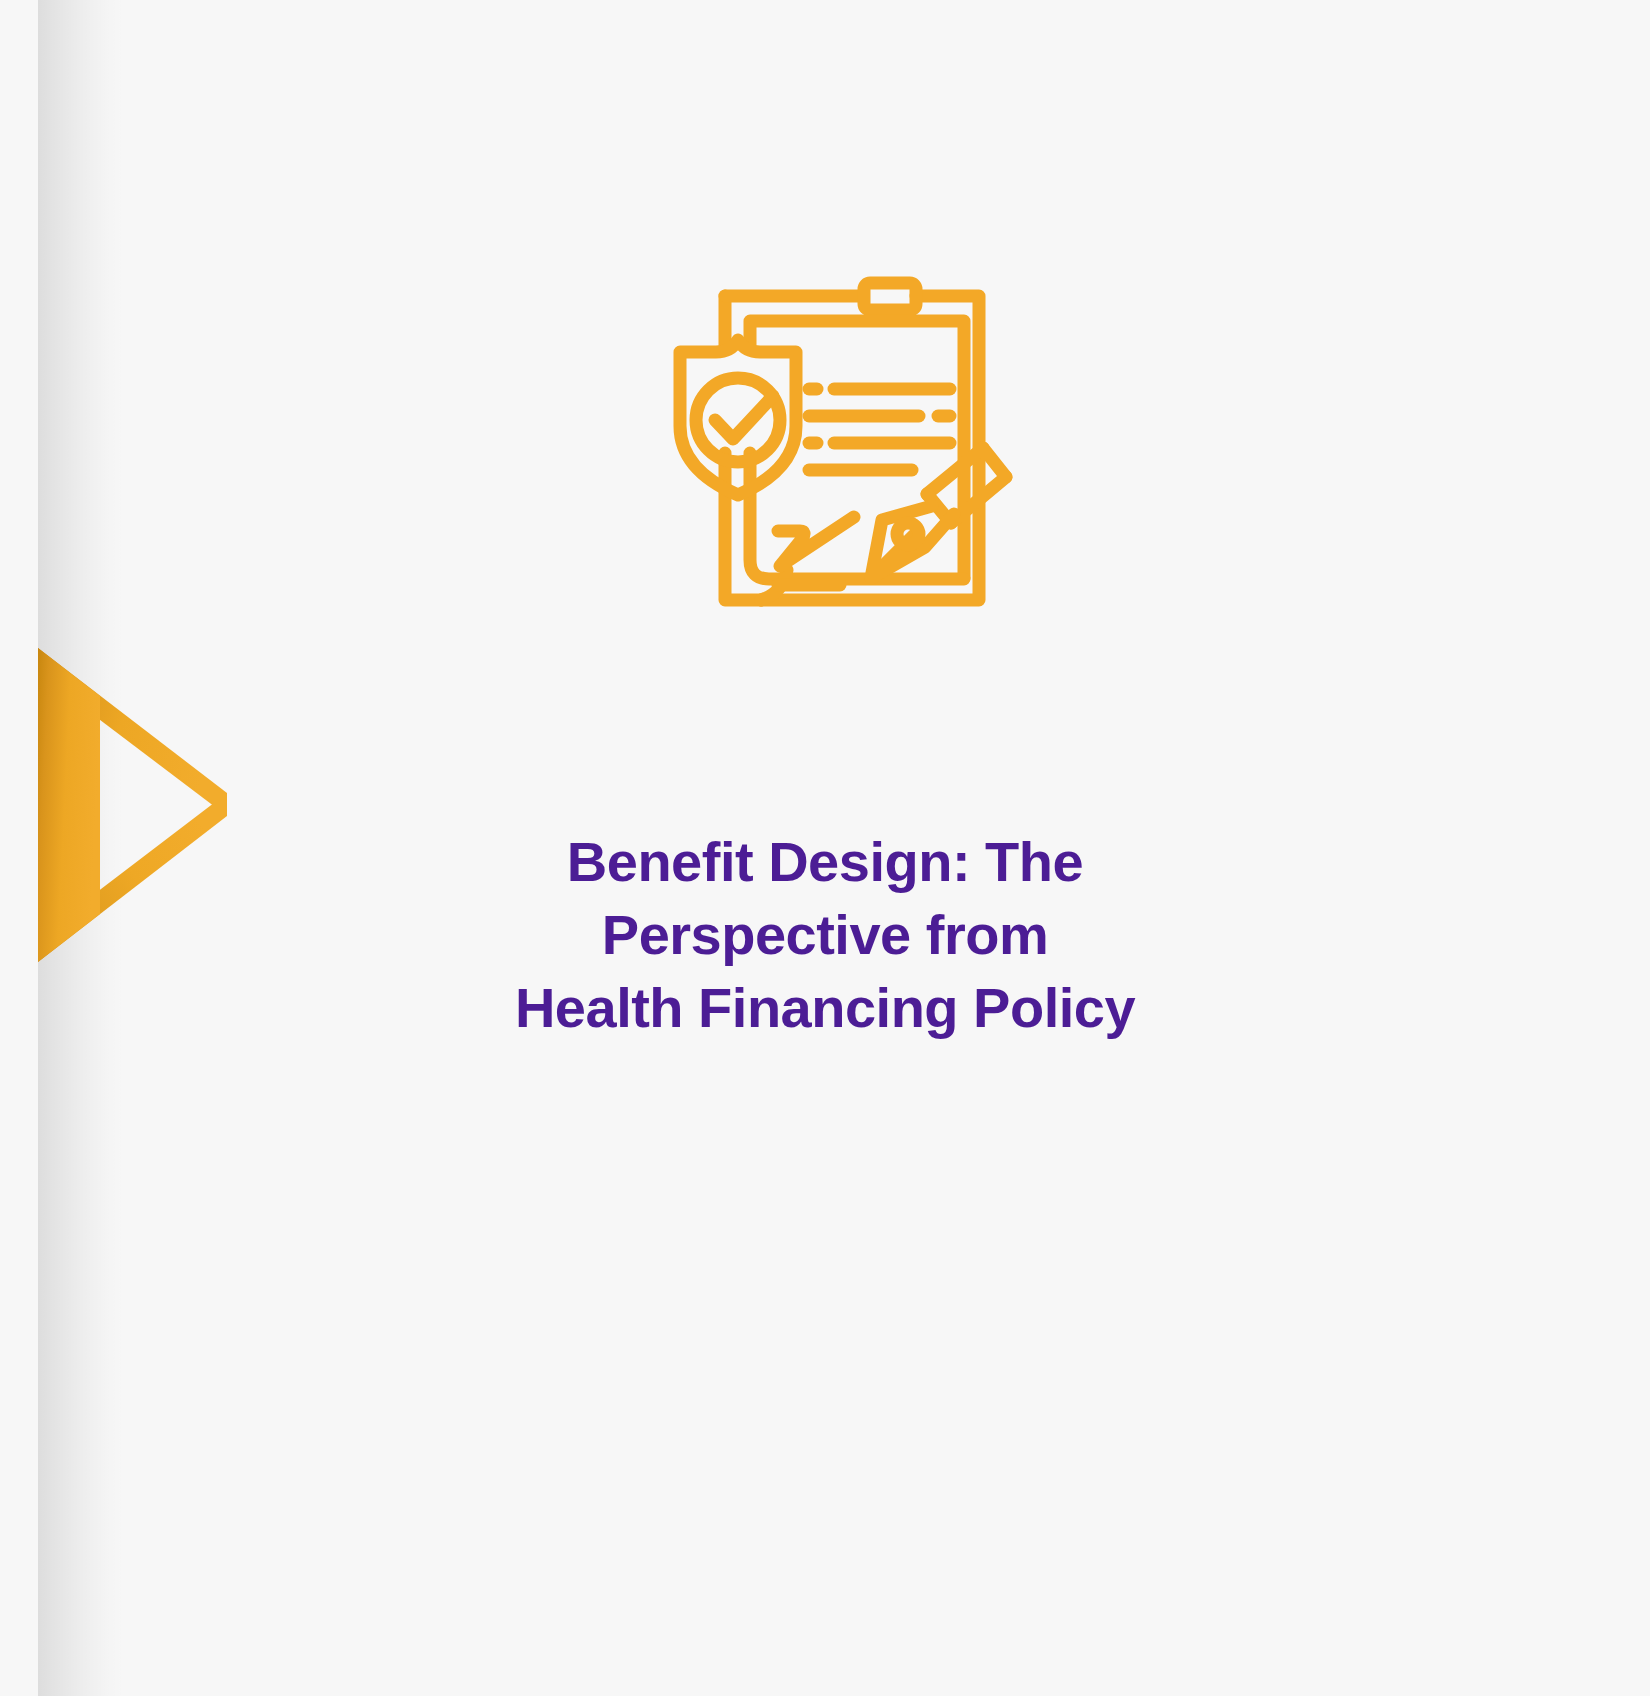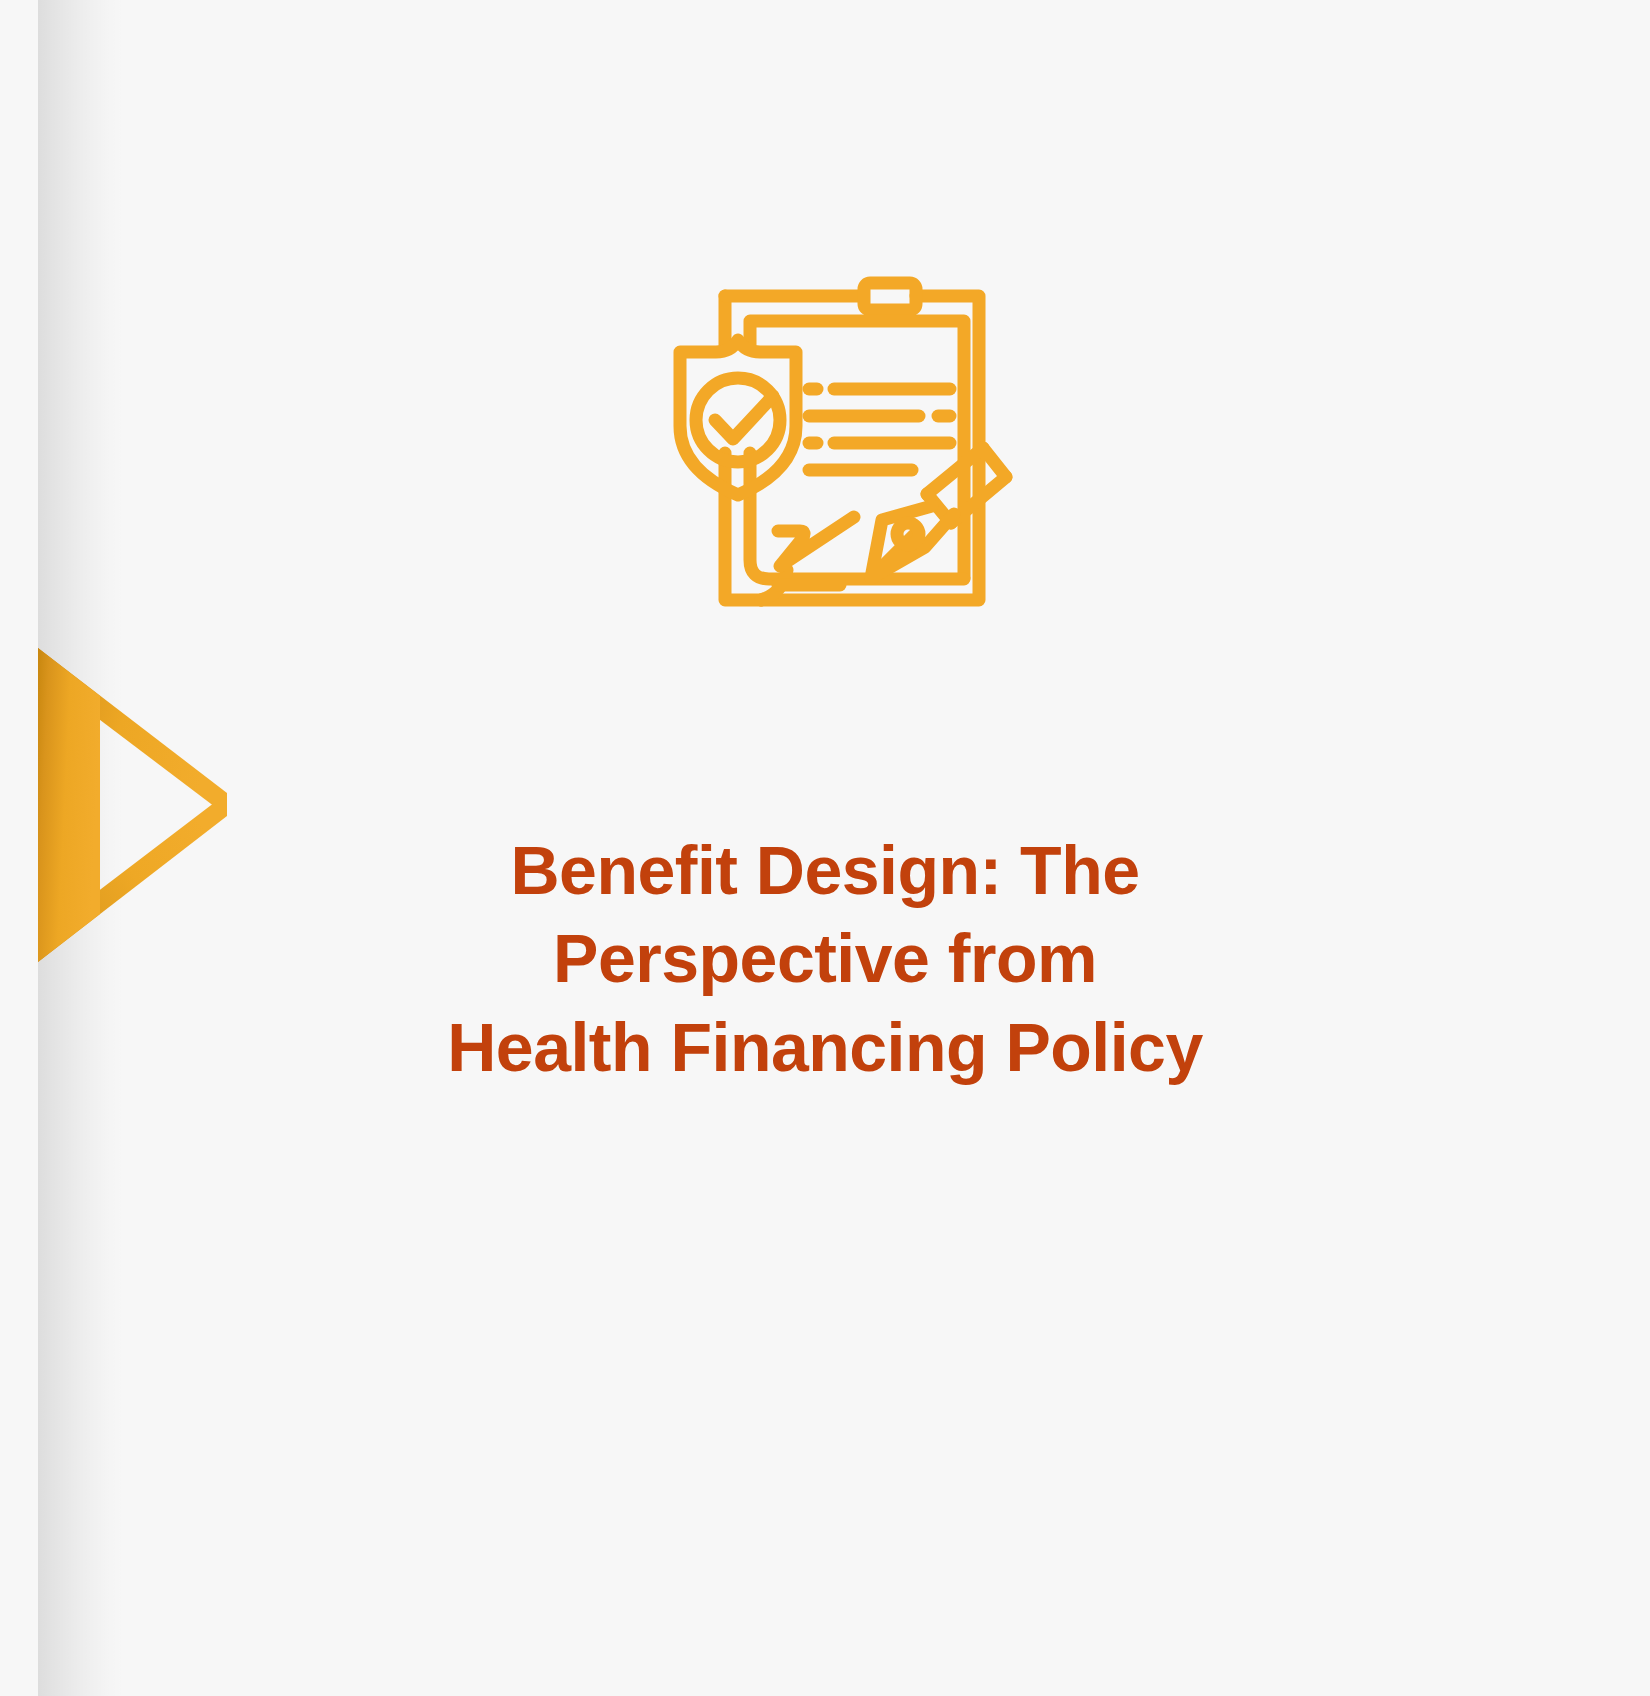--- a/index.html
+++ b/index.html
@@ -69,10 +69,10 @@
     top: 826px;
     width: 1160px;
     text-align: center;
-    color: #c2410c;
+    color: #4c1d95;
     font-family: "Liberation Sans", "DejaVu Sans", sans-serif;
     font-weight: 700;
-    font-size: 68px;
+    font-size: 56px;
     line-height: 1.30;
     letter-spacing: -0.5px;
     white-space: pre-line;

